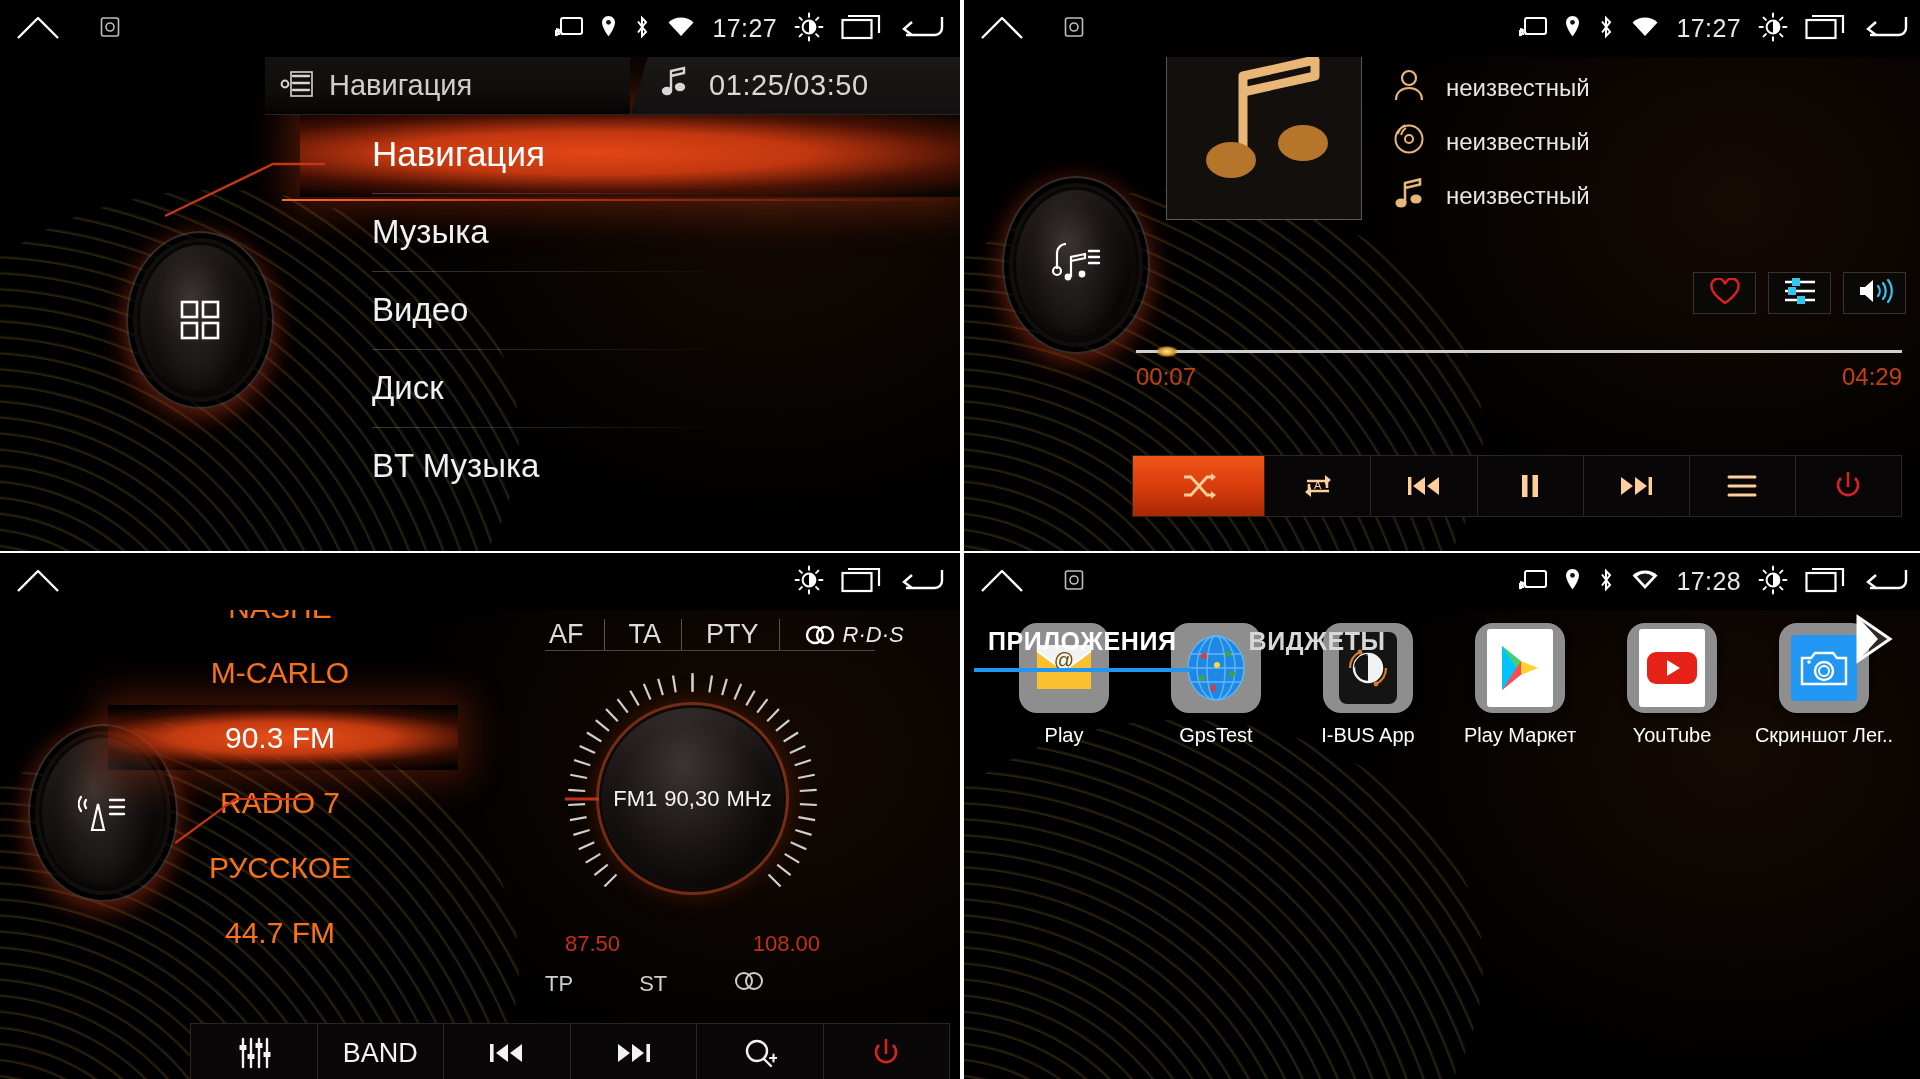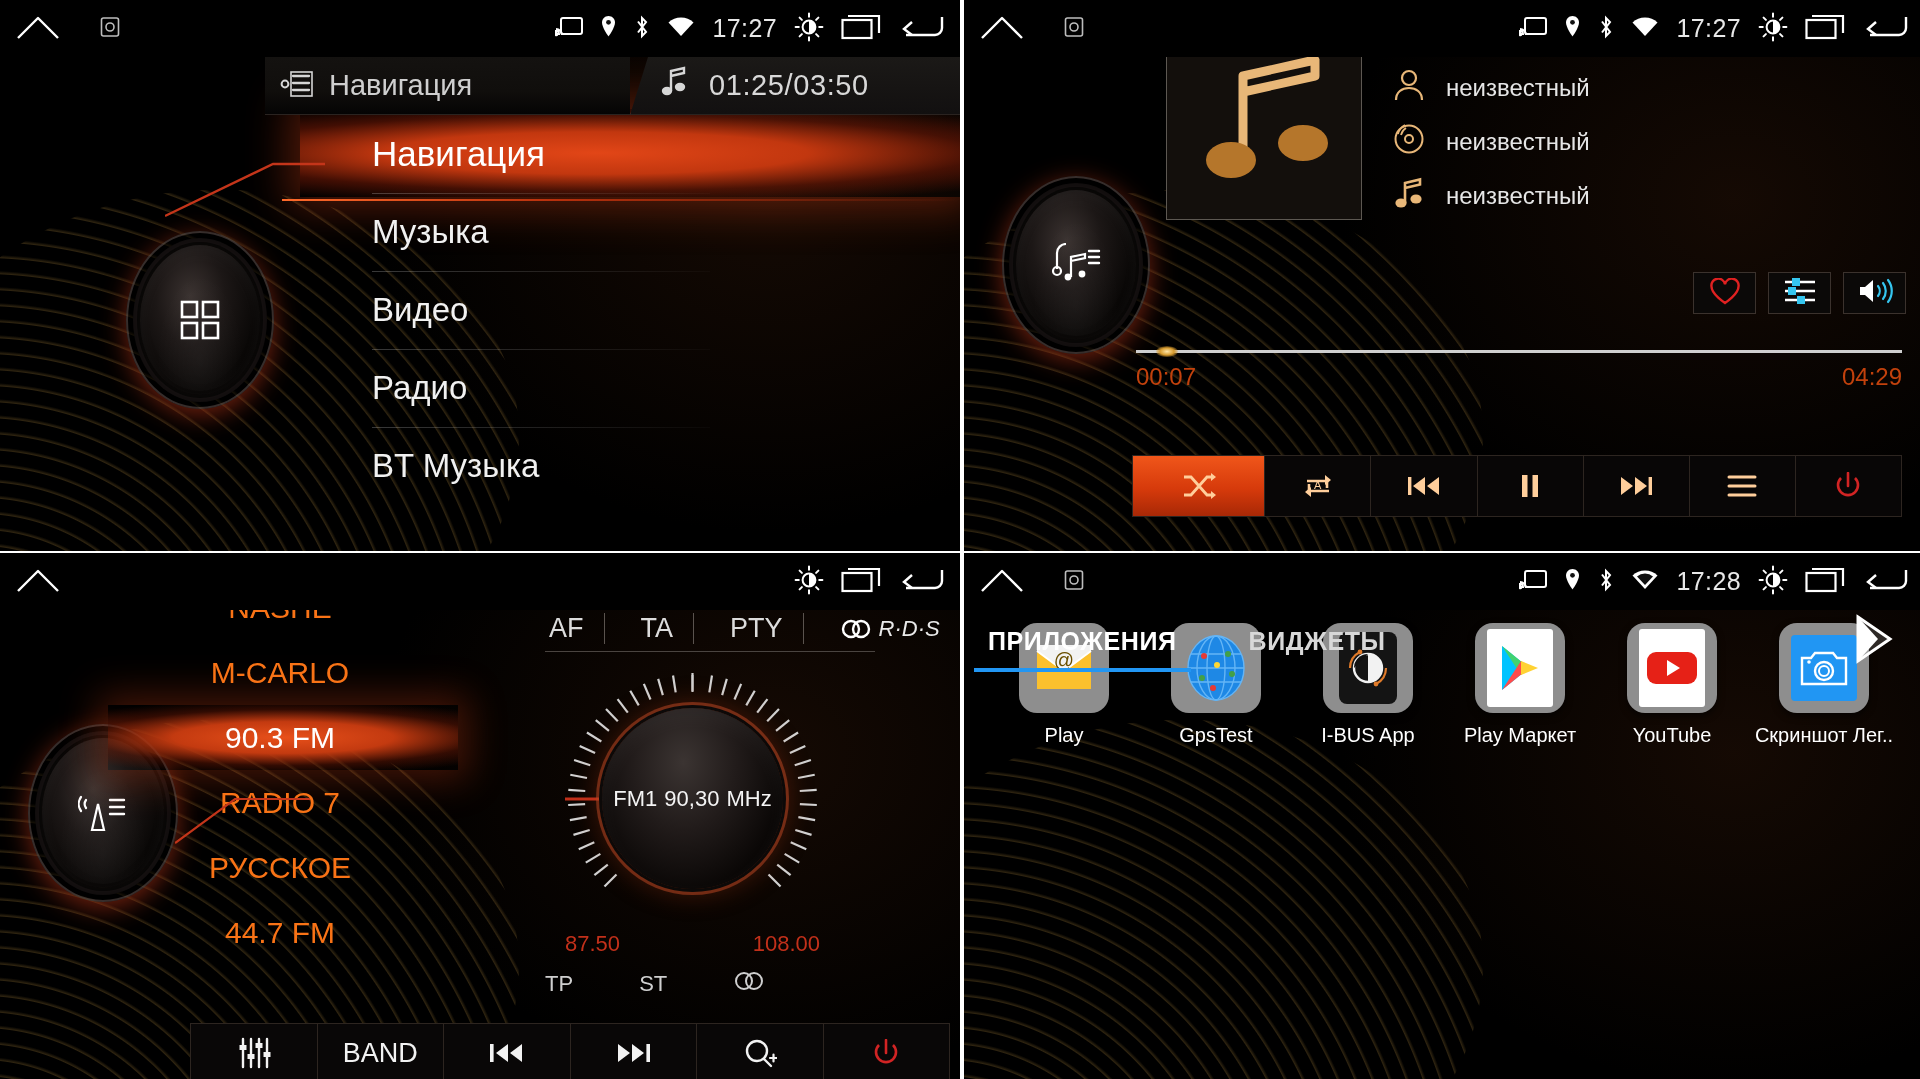--- a/index.html
+++ b/index.html
@@ -255,7 +255,7 @@
         <span>Видео</span>
       </div>
       <div class="nav-item">
-        <span>Радио</span>
+        <span>Диск</span>
       </div>
       <div class="nav-item">
         <span>BT Музыка</span>

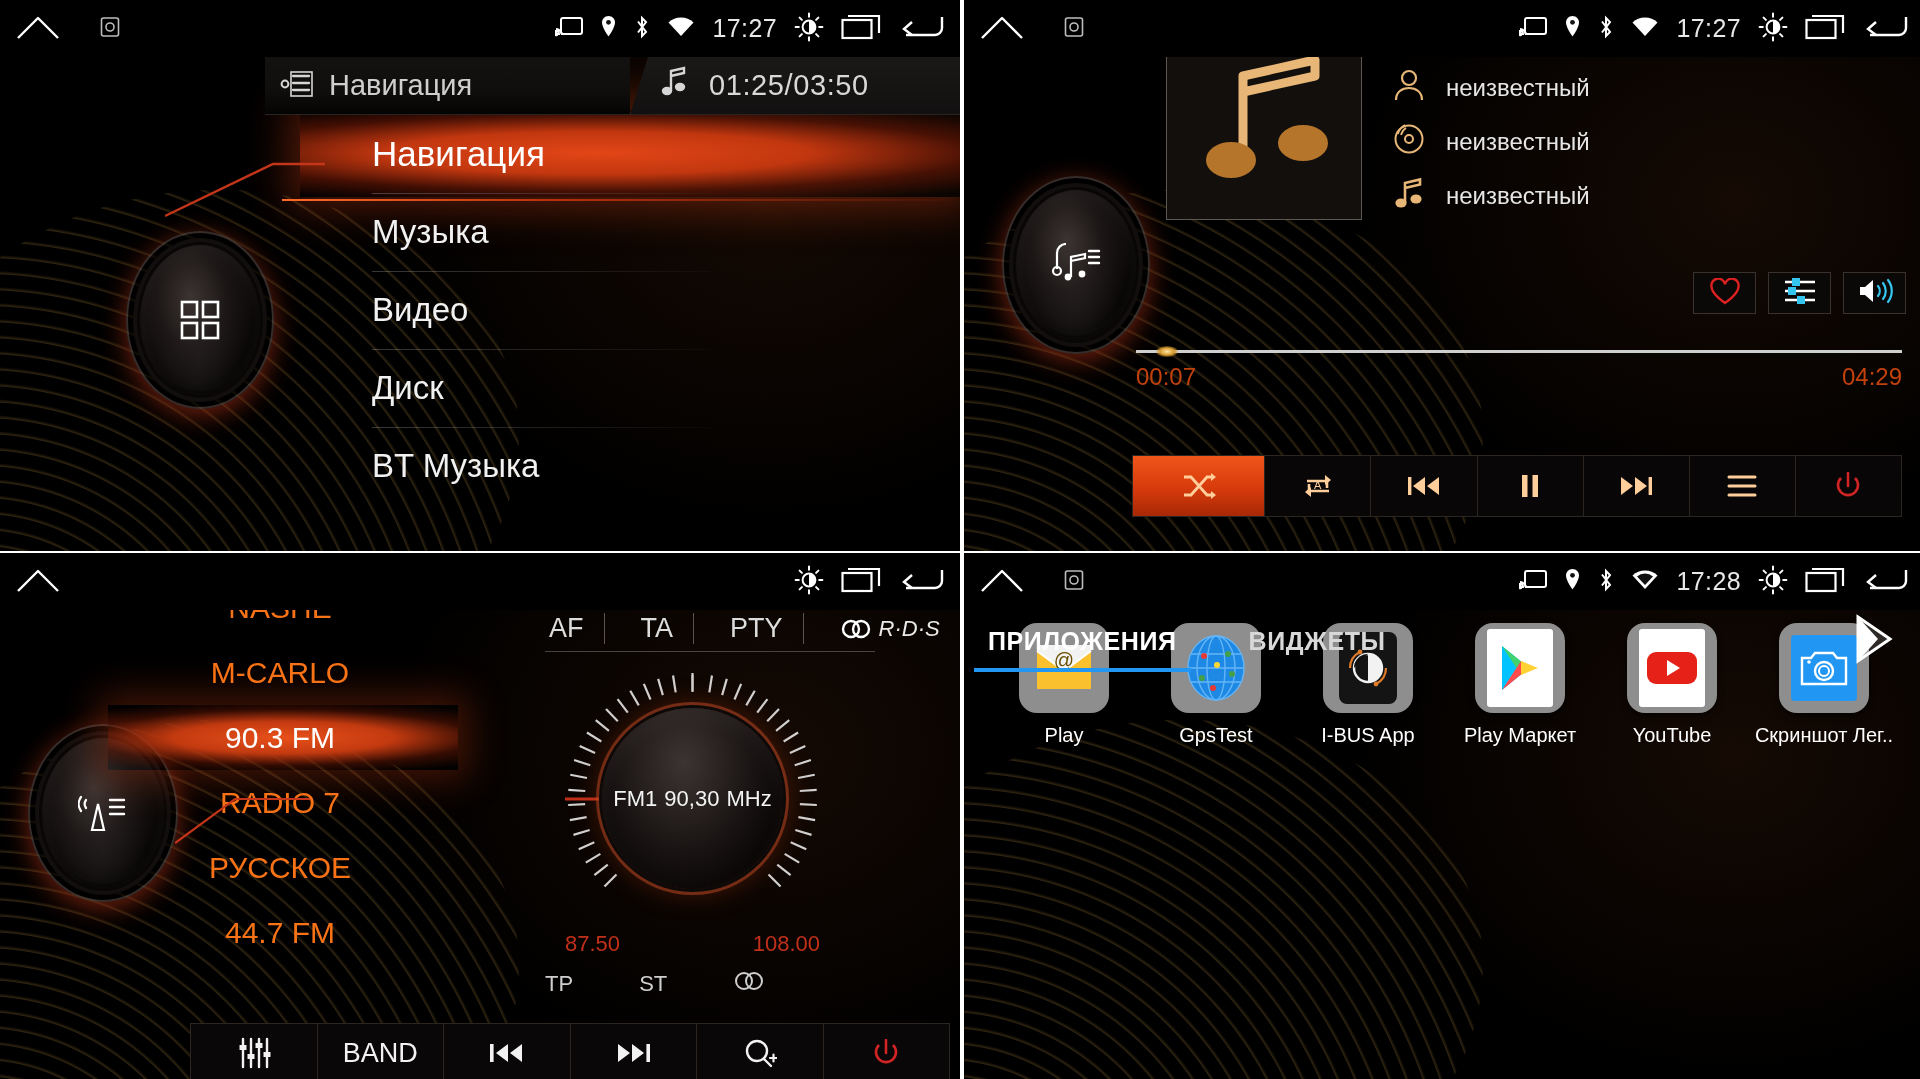--- a/index.html
+++ b/index.html
@@ -104,8 +104,8 @@
   .rd-rds-top { display:flex; justify-content:space-between; align-items:baseline; }
   .rd-freq { color:#f2f2f2; font-size:28px; }
   .rd-varied { color:#2fbf4a; font-size:26px; }
-  .rd-flags { display:flex; align-items:center; gap:16px; margin-top:6px;
-              border-bottom:1px solid #4a4440; padding-bottom:7px; }
+  .rd-flags { display:flex; align-items:center; gap:4px; margin-top:12px;
+              border-bottom:1px solid #4a4440; }
   .rd-flag { color:#dcdcdc; font-size:27px; padding:0 20px; border-right:1px solid #5a534e; }
   .rd-flag:first-child { padding-left:4px; }
   .rd-flag:last-child { border-right:none; display:flex; align-items:center; gap:7px; }

